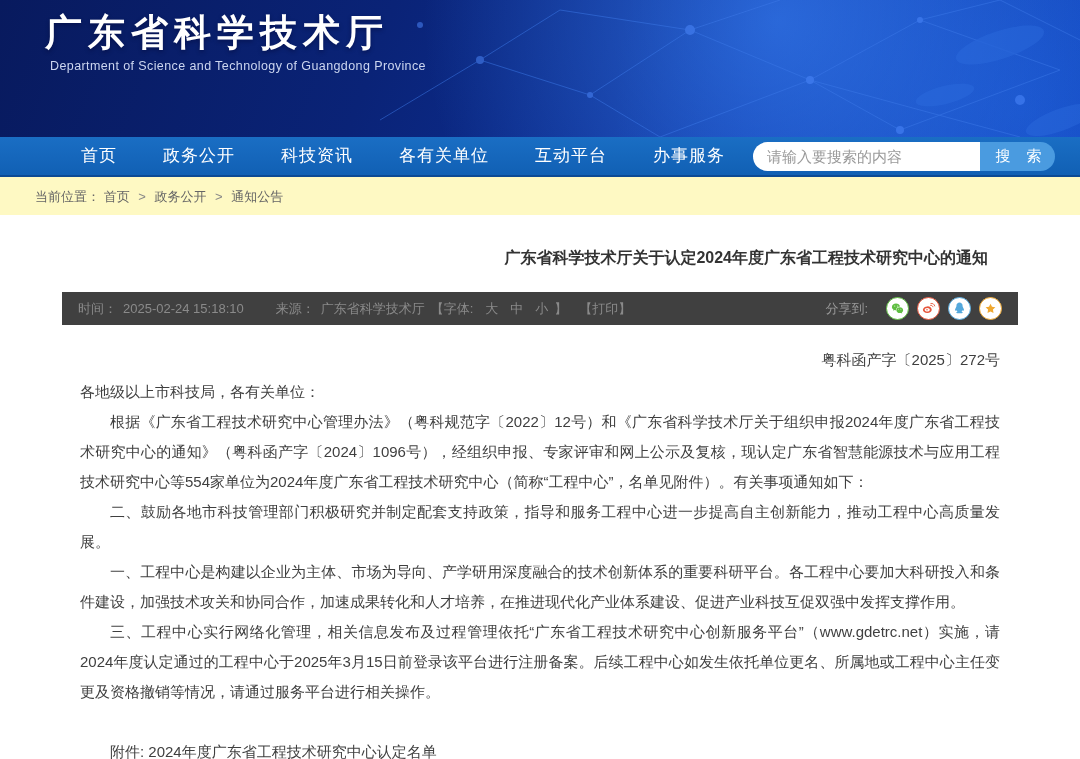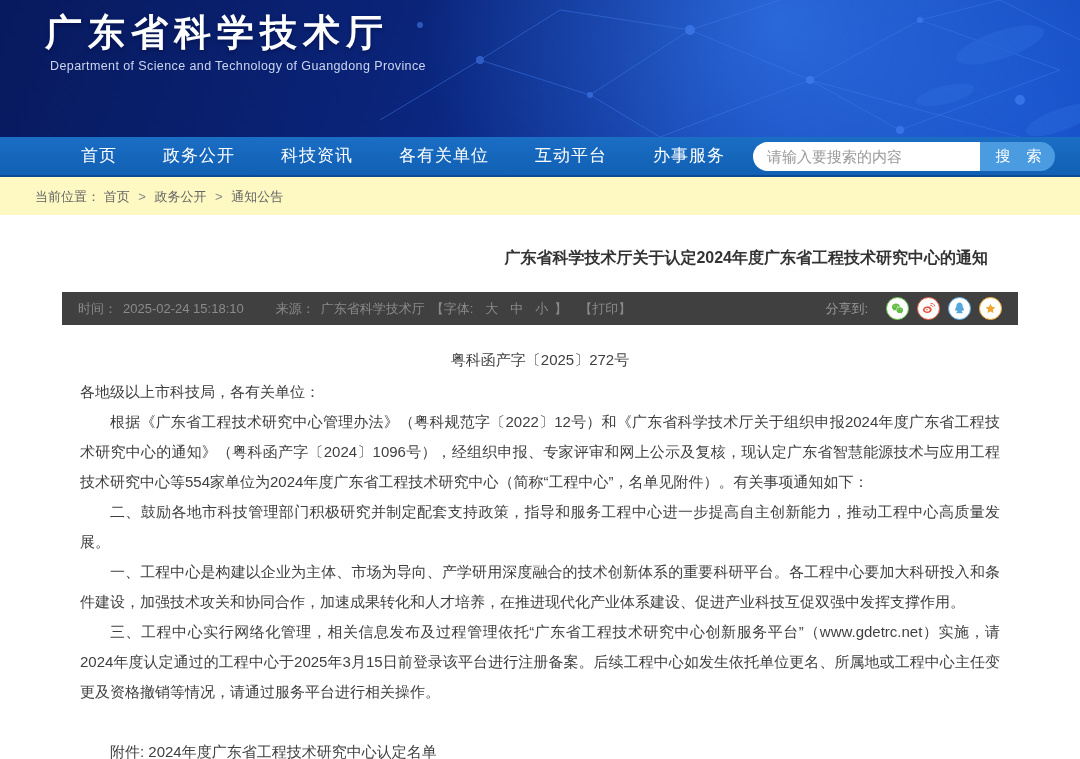--- a/index.html
+++ b/index.html
@@ -55,7 +55,7 @@
 
   .body-text { padding:20px 18px 0 18px; font-size:15px; line-height:30px; color:#3f3f3f;
     text-align:justify; }
-  .doc-number { text-align:center; line-height:30px; margin-bottom:2px; }
+  .doc-number { text-align:right; line-height:30px; margin-bottom:2px; }
   .salutation { line-height:30px; }
   .para { text-indent:2em; }
   .attachment { text-indent:2em; margin-top:30px; }

